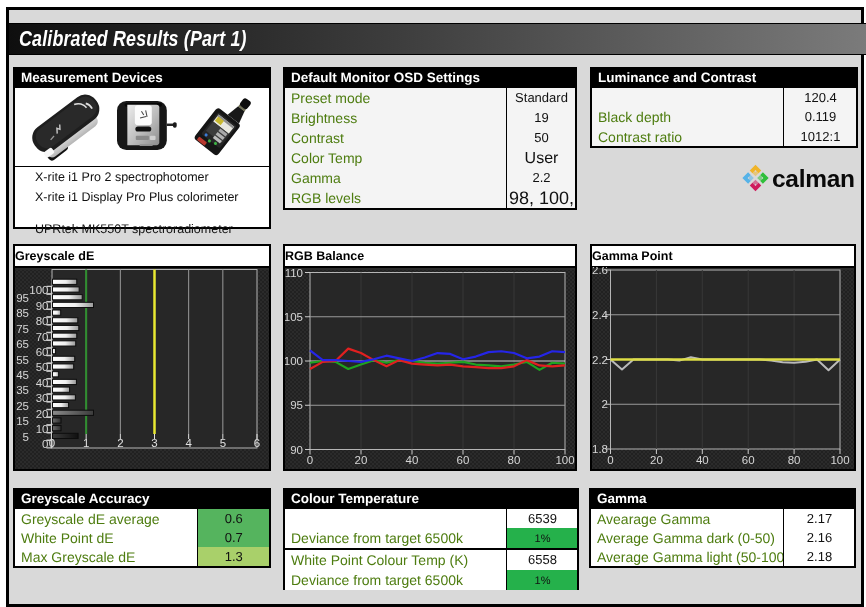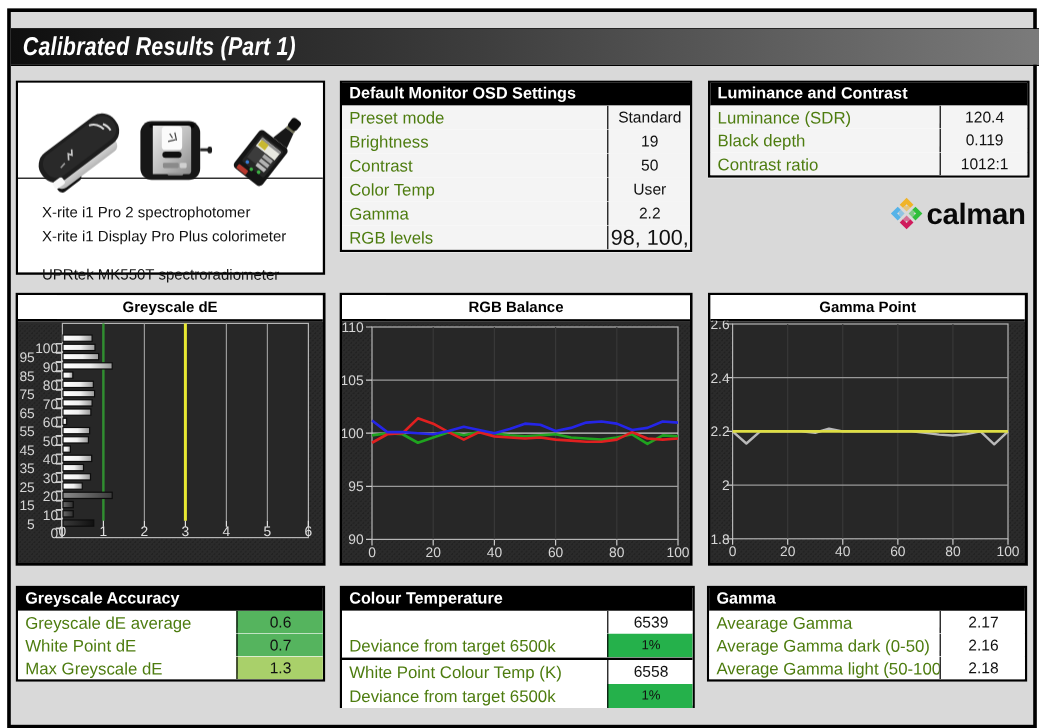--- a/index.html
+++ b/index.html
@@ -26,6 +26,7 @@
 <div id="title"><span style="display:inline-block;transform:scaleX(0.83);transform-origin:0 50%">Calibrated Results (Part 1)</span></div>
 
 <div class="panel" style="left:13px;top:67px;width:253.5px;height:157.5px">
+<div class="phead">Measurement Devices</div>
 <div style="position:relative;height:78.5px;background:#fff;border-bottom:1.5px solid #000"></div>
 <div class="devline" style="top:99px">X-rite i1 Pro 2 spectrophotomer</div>
 <div class="devline" style="top:118.7px">X-rite i1 Display Pro Plus colorimeter</div>

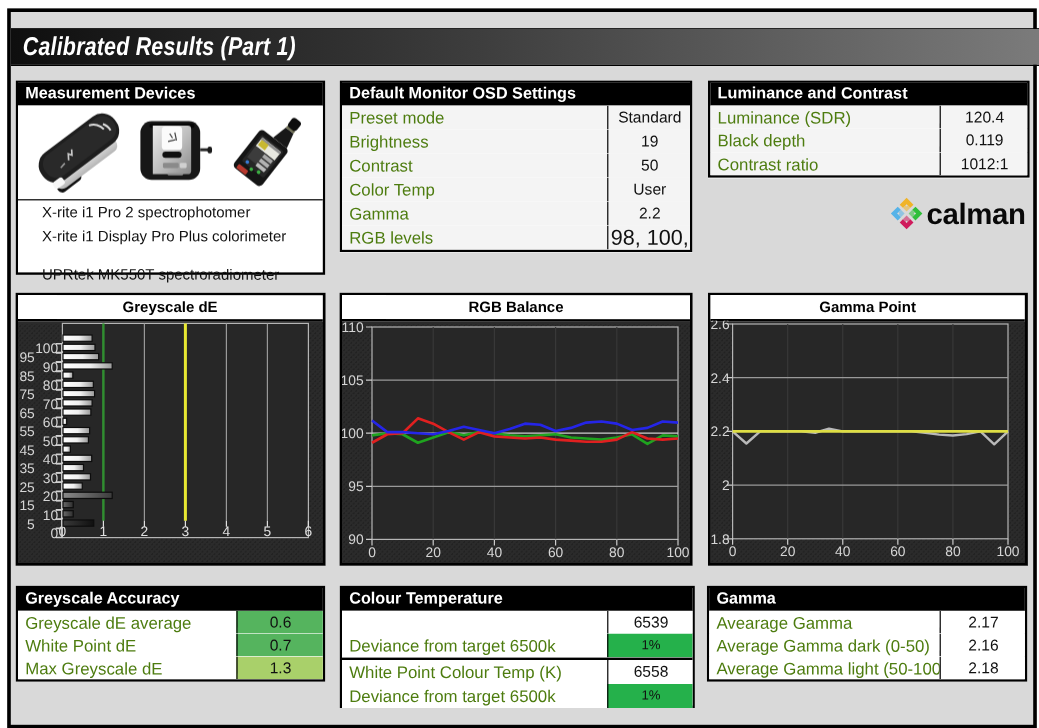--- a/index.html
+++ b/index.html
@@ -119,7 +119,6 @@
 <div class="panel" style="left:590px;top:67px;width:264px;height:77px">
     <div class="phead">Luminance and Contrast</div>
     <div class="trow" style="height:19.5px;background:#f4f4f4">
-      <div class="tlab" style="width:183px">Luminance (SDR)</div>
       <div class="tval" style="left:191px;width:73px;background:#f4f4f4;font-size:13px">120.4</div>
     </div>
     <div class="trow" style="height:19.5px;background:#f4f4f4">

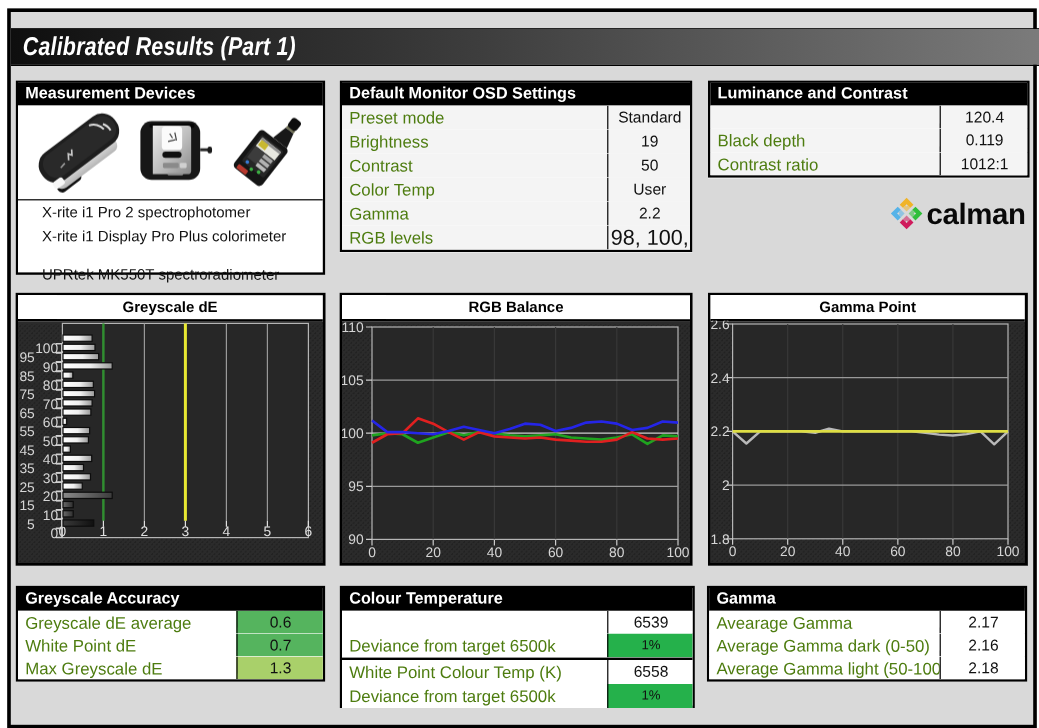--- a/index.html
+++ b/index.html
@@ -105,7 +105,7 @@
     </div>
     <div class="trow" style="height:20px;background:#f4f4f4">
       <div class="tlab" style="width:213px">Color Temp</div>
-      <div class="tval" style="left:221px;width:69px;background:#f4f4f4;font-size:13px">User</div>
+      <div class="tval" style="left:221px;width:69px;background:#f4f4f4;font-size:16px">User</div>
     </div>
     <div class="trow" style="height:20px;background:#f4f4f4">
       <div class="tlab" style="width:213px">Gamma</div>

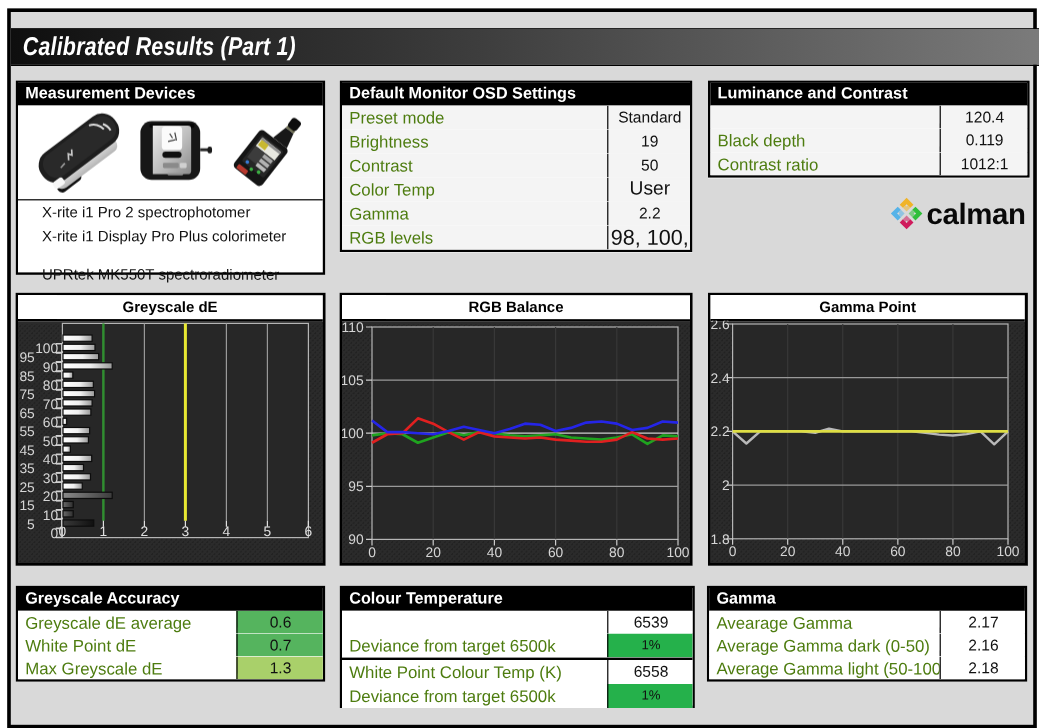--- a/index.html
+++ b/index.html
@@ -14,7 +14,7 @@
 .tlab{position:absolute;left:0;top:0;bottom:0;padding-left:6px;font-size:14px;line-height:20px;color:#4d7c0f;white-space:nowrap;}
 .tval{position:absolute;top:0;bottom:0;border-left:1px solid #000;text-align:center;font-size:13px;line-height:20px;color:#111;}
 .chart{position:absolute;border:2px solid #000;background:#2b2b2b;transform:translateZ(0);}
-.chead{background:#fff;color:#000;font-size:12.5px;font-weight:bold;height:19.5px;line-height:20px;text-align:center;border-bottom:2px solid #000;}
+.chead{background:#fff;color:#000;font-size:12.5px;font-weight:bold;height:19.5px;line-height:20px;border-bottom:2px solid #000;}
 .cbody{position:absolute;left:0;right:0;bottom:0;top:23.5px;
 background-color:#2b2b2b;
 background-image:radial-gradient(#212121 0.8px,rgba(0,0,0,0) 0.8px),radial-gradient(#212121 0.8px,rgba(0,0,0,0) 0.8px);

